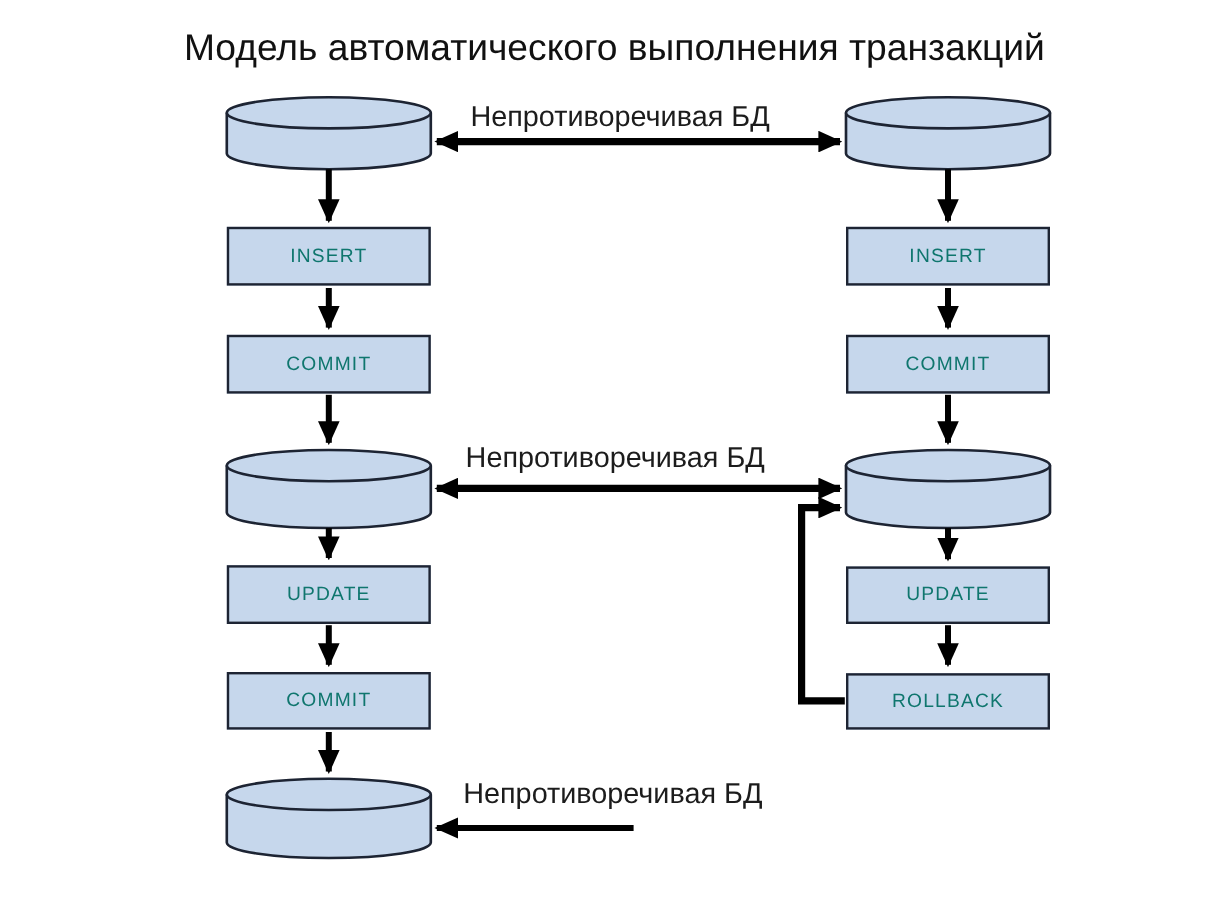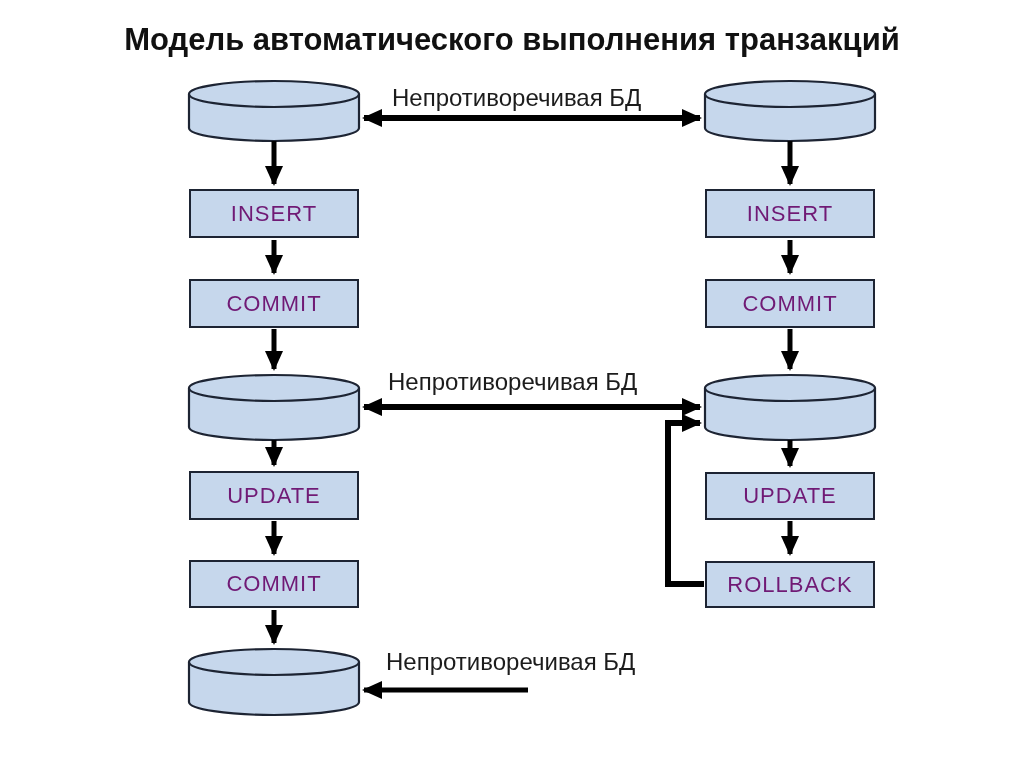--- a/index.html
+++ b/index.html
@@ -23,7 +23,7 @@
     margin: 0;
     text-align: center;
     font-size: 31px;
-    font-weight: bold;
+    font-weight: normal;
     color: #111111;
     letter-spacing: 0px;
   }

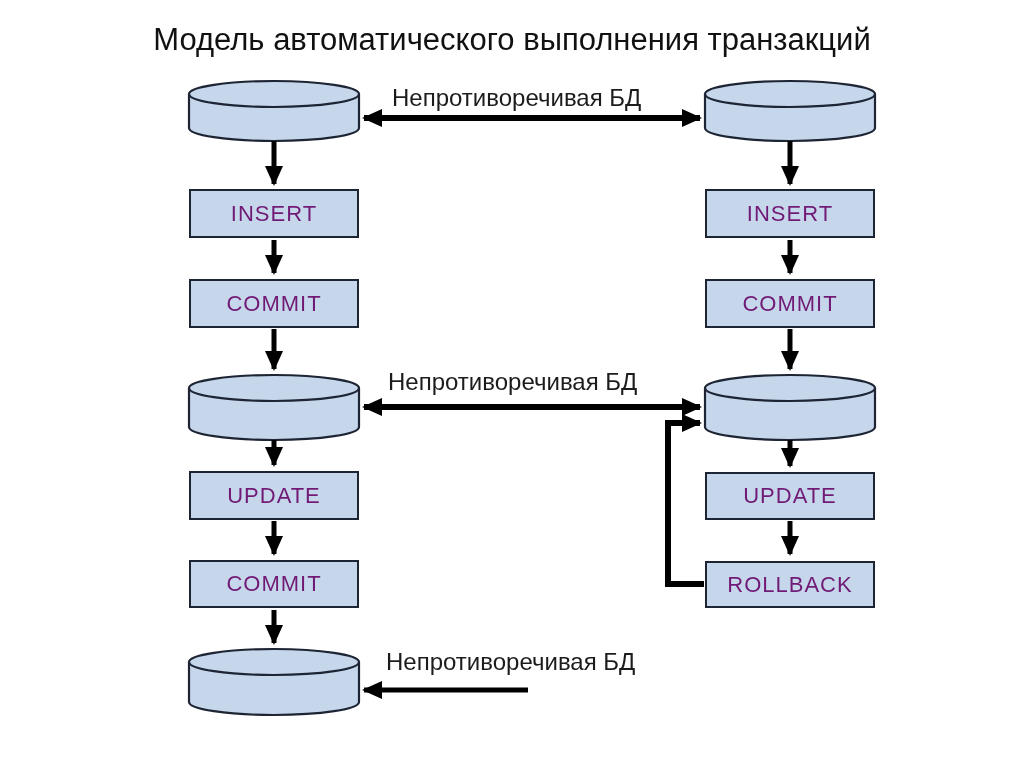--- a/index.html
+++ b/index.html
@@ -54,8 +54,8 @@
     justify-content: center;
   }
   .node span {
-    font-size: 22px;
-    color: #701a75;
+    font-size: 16px;
+    color: #0f766e;
     letter-spacing: 1px;
   }
   .lbl {

